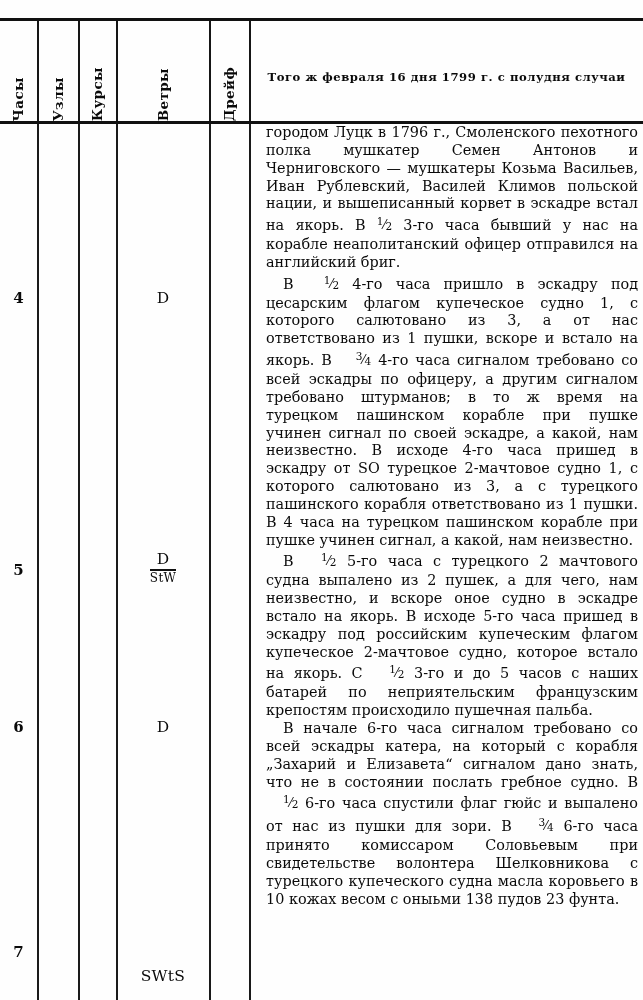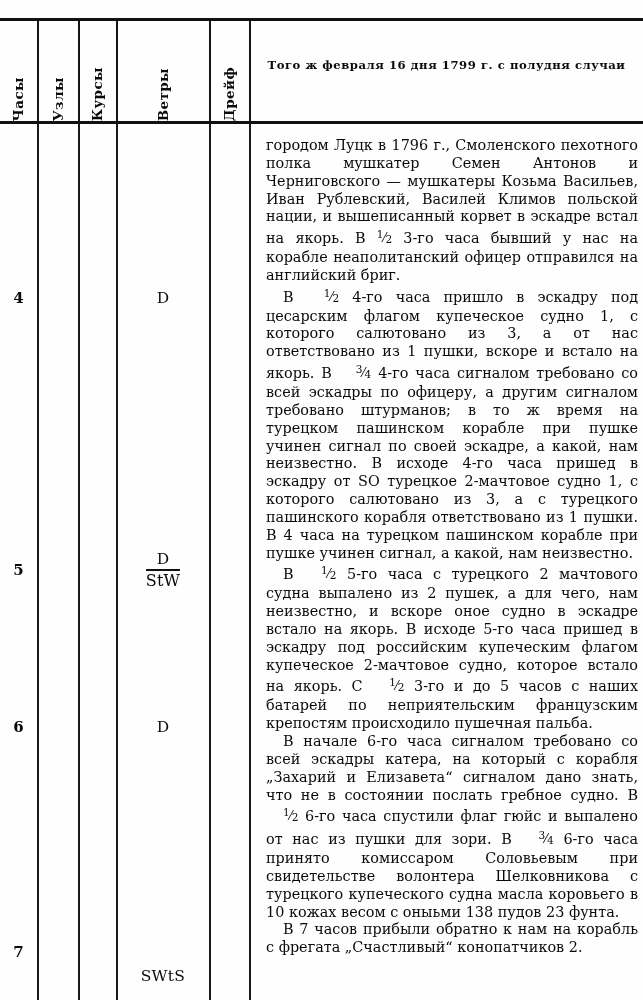--- a/index.html
+++ b/index.html
@@ -62,7 +62,7 @@
   #events-head {
     position: absolute;
     left: 250px;
-    top: 9px;
+    top: 21px;
     width: 393px;
     height: 112px;
     display: flex;

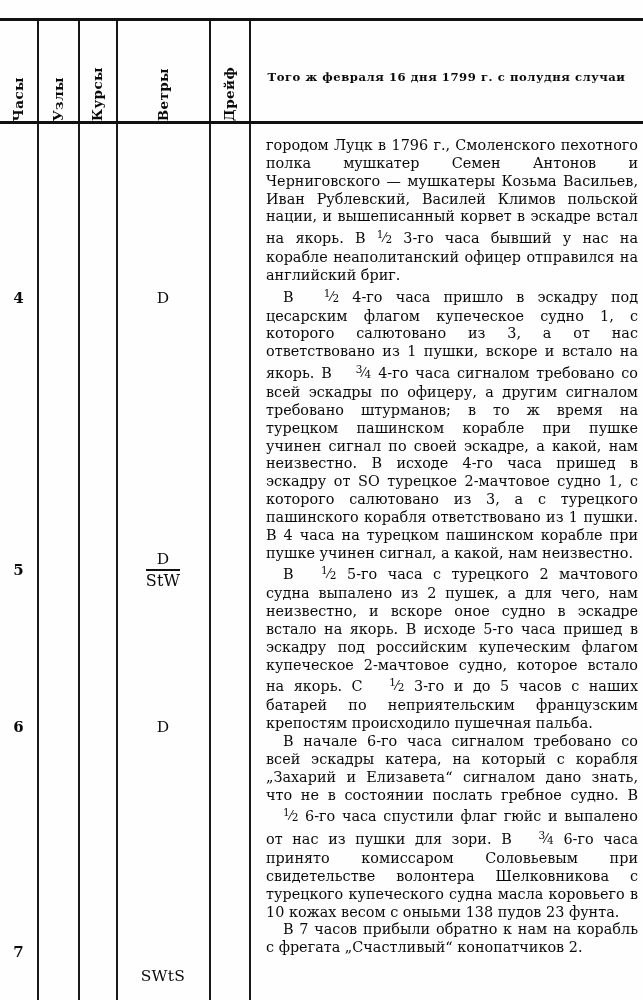--- a/index.html
+++ b/index.html
@@ -88,7 +88,7 @@
   #events-col {
     position: absolute;
     left: 266px;
-    top: 13px;
+    top: 0;
     width: 372px;
   }
   .para {

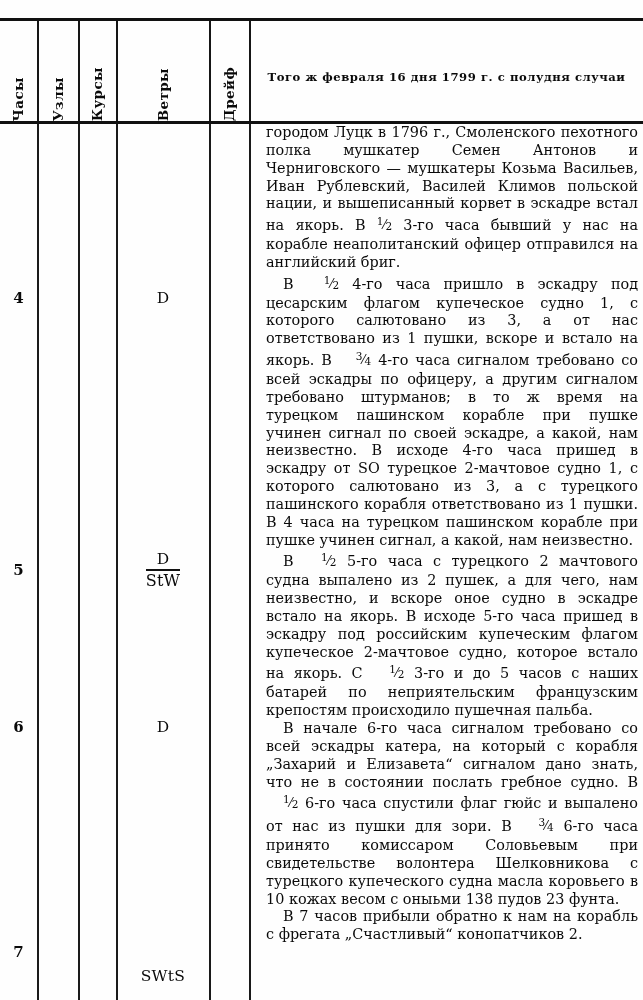--- a/index.html
+++ b/index.html
@@ -141,7 +141,7 @@
   .wind-frac .den {
     display: block;
     padding-top: 1px;
-    font-size: 16px;
+    font-size: 12px;
   }
 
   

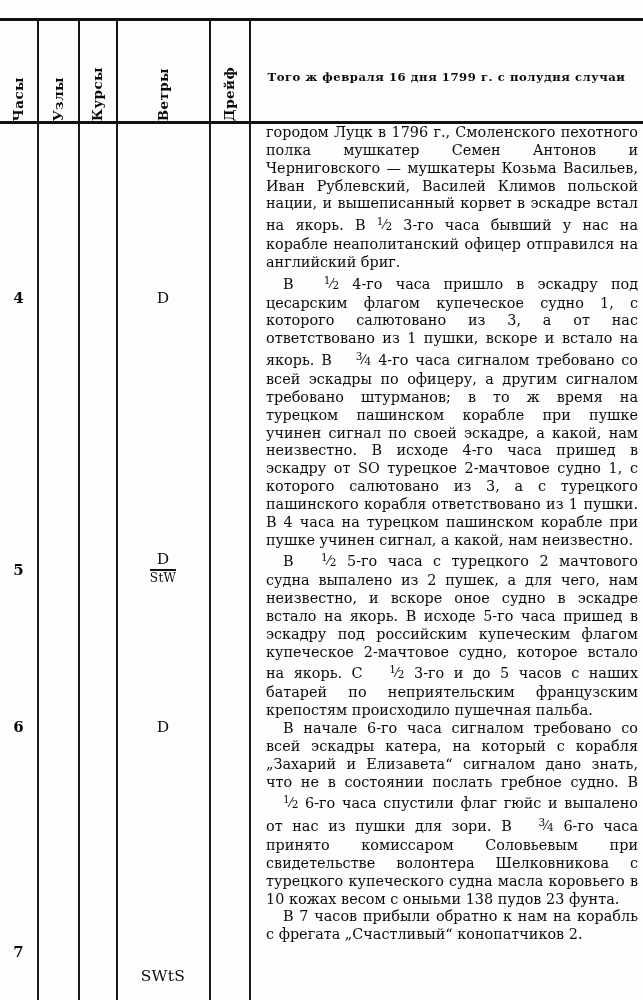--- a/index.html
+++ b/index.html
@@ -220,7 +220,6 @@
       <p class="para">В <span class="frac"><span class="n">1</span><span class="s">⁄</span><span class="d">2</span></span> 4-го часа пришло в эскадру под цесарским флагом купеческое судно 1, с которого салютовано из 3, а от нас ответствовано из 1 пушки, вскоре и встало на якорь. В <span class="frac"><span class="n">3</span><span class="s">⁄</span><span class="d">4</span></span> 4-го часа сигналом требовано со всей эскадры по офицеру, а другим сигналом требовано штурманов; в то ж время на турецком пашинском корабле при пушке учинен сигнал по своей эскадре, а какой, нам неизвестно. В исходе 4-го часа пришед в эскадру от SO турецкое 2-мачтовое судно 1, с которого салютовано из 3, а с турецкого пашинского корабля ответствовано из 1 пушки. В 4 часа на турецком пашинском корабле при пушке учинен сигнал, а какой, нам неизвестно.</p>
       <p class="para">В <span class="frac"><span class="n">1</span><span class="s">⁄</span><span class="d">2</span></span> 5-го часа с турецкого 2 мачтового судна выпалено из 2 пушек, а для чего, нам неизвестно, и вскоре оное судно в эскадре встало на якорь. В исходе 5-го часа пришед в эскадру под российским купеческим флагом купеческое 2-мачтовое судно, которое встало на якорь. С <span class="frac"><span class="n">1</span><span class="s">⁄</span><span class="d">2</span></span> 3-го и до 5 часов с наших батарей по неприятельским французским крепостям происходило пушечная пальба.</p>
       <p class="para">В начале 6-го часа сигналом требовано со всей эскадры катера, на который с корабля „Захарий и Елизавета“ сигналом дано знать, что не в состоянии послать гребное судно. В <span class="frac"><span class="n">1</span><span class="s">⁄</span><span class="d">2</span></span> 6-го часа спустили флаг гюйс и выпалено от нас из пушки для зори. В <span class="frac"><span class="n">3</span><span class="s">⁄</span><span class="d">4</span></span> 6-го часа принято комиссаром Соловьевым при свидетельстве волонтера Шелковникова с турецкого купеческого судна масла коровьего в 10 кожах весом с оныьми 138 пудов 23 фунта.</p>
-      <p class="para">В 7 часов прибыли обратно к нам на корабль с фрегата „Счастливый“ конопатчиков 2.</p>
     </div>
 
   </div>

